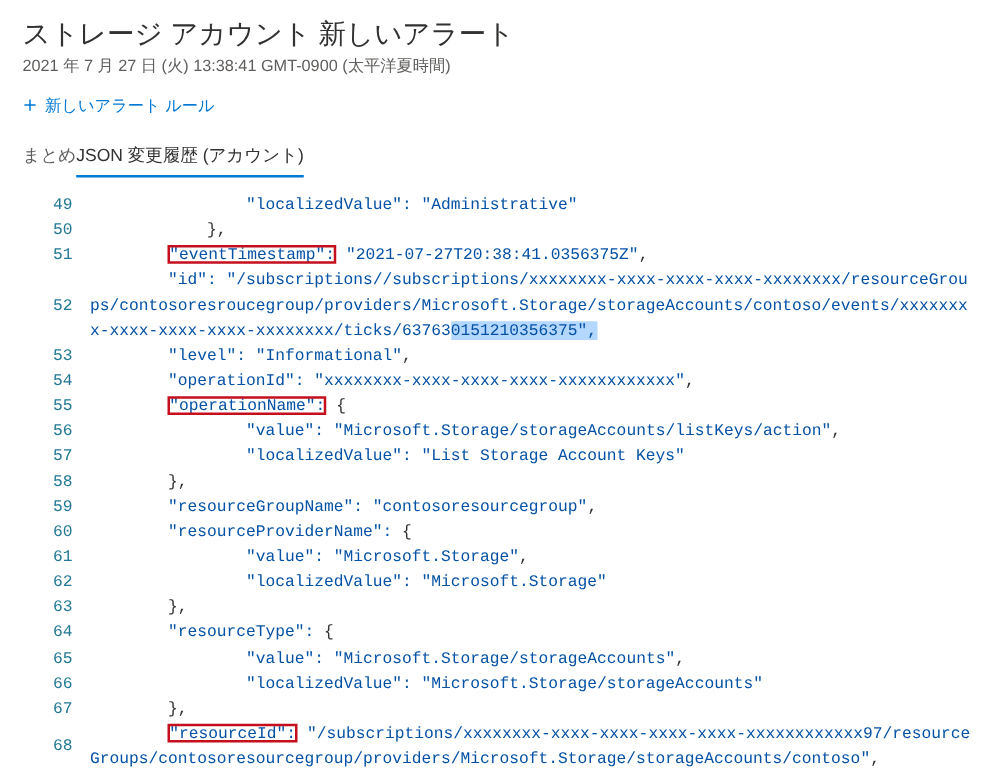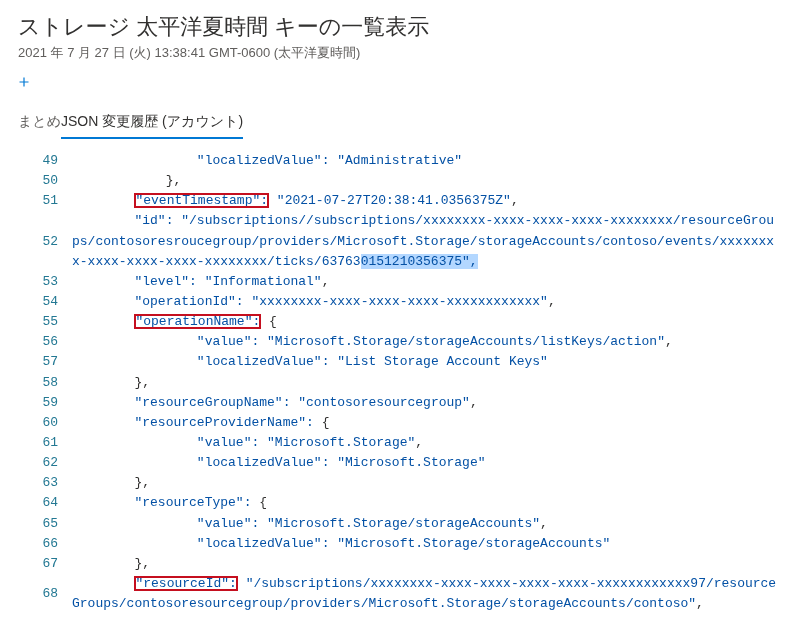--- a/index.html
+++ b/index.html
@@ -109,7 +109,7 @@
 
 <div class="page">
 
-  <h1 class="title">ストレージ 太平洋夏時間 キーの一覧表示</h1>
+  <h1 class="title">ストレージ アカウント 新しいアラート</h1>
   <div class="subtitle">2021 年 7 月 27 日 (火) 13:38:41 GMT-0600 (太平洋夏時間)</div>
 
   <div class="alert-link">

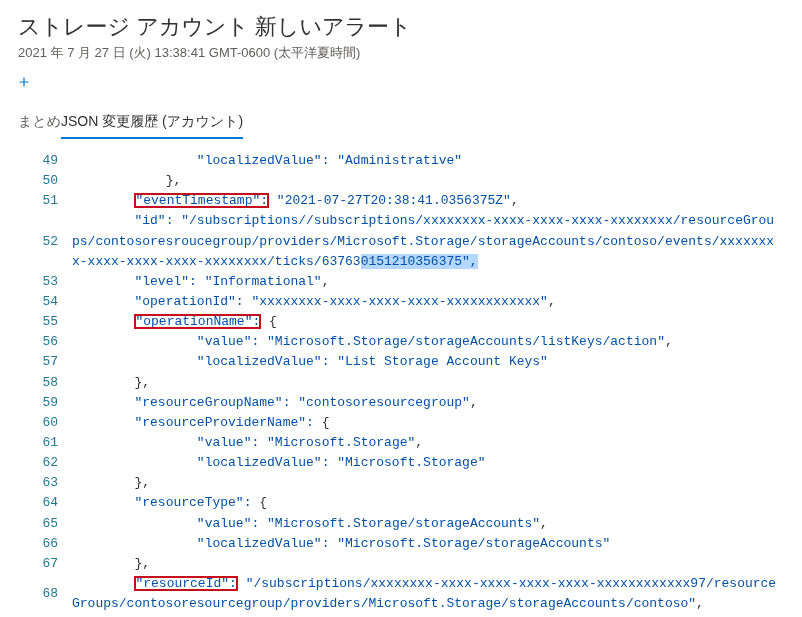--- a/index.html
+++ b/index.html
@@ -110,7 +110,7 @@
 <div class="page">
 
   <h1 class="title">ストレージ アカウント 新しいアラート</h1>
-  <div class="subtitle">2021 年 7 月 27 日 (火) 13:38:41 GMT-0600 (太平洋夏時間)</div>
+  <div class="subtitle">2021 年 7 月 27 日 (火) 13:38:41 GMT-0900 (太平洋夏時間)</div>
 
   <div class="alert-link">
     <span>

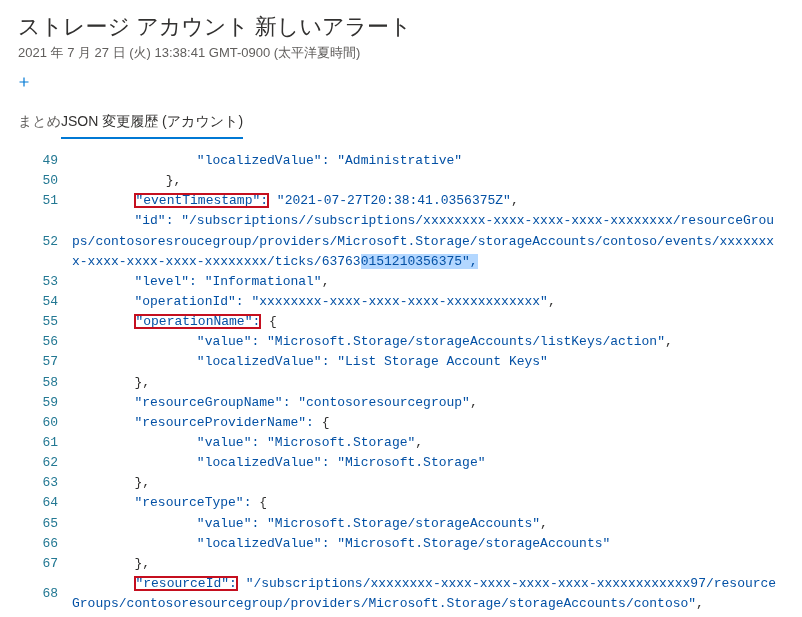--- a/index.html
+++ b/index.html
@@ -118,6 +118,7 @@
           <path d="M8 2 V14 M2 8 H14"></path>
         </svg>
     </span>
+    <span>新しいアラート ルール</span>
   </div>
 
   <div class="tabs">

